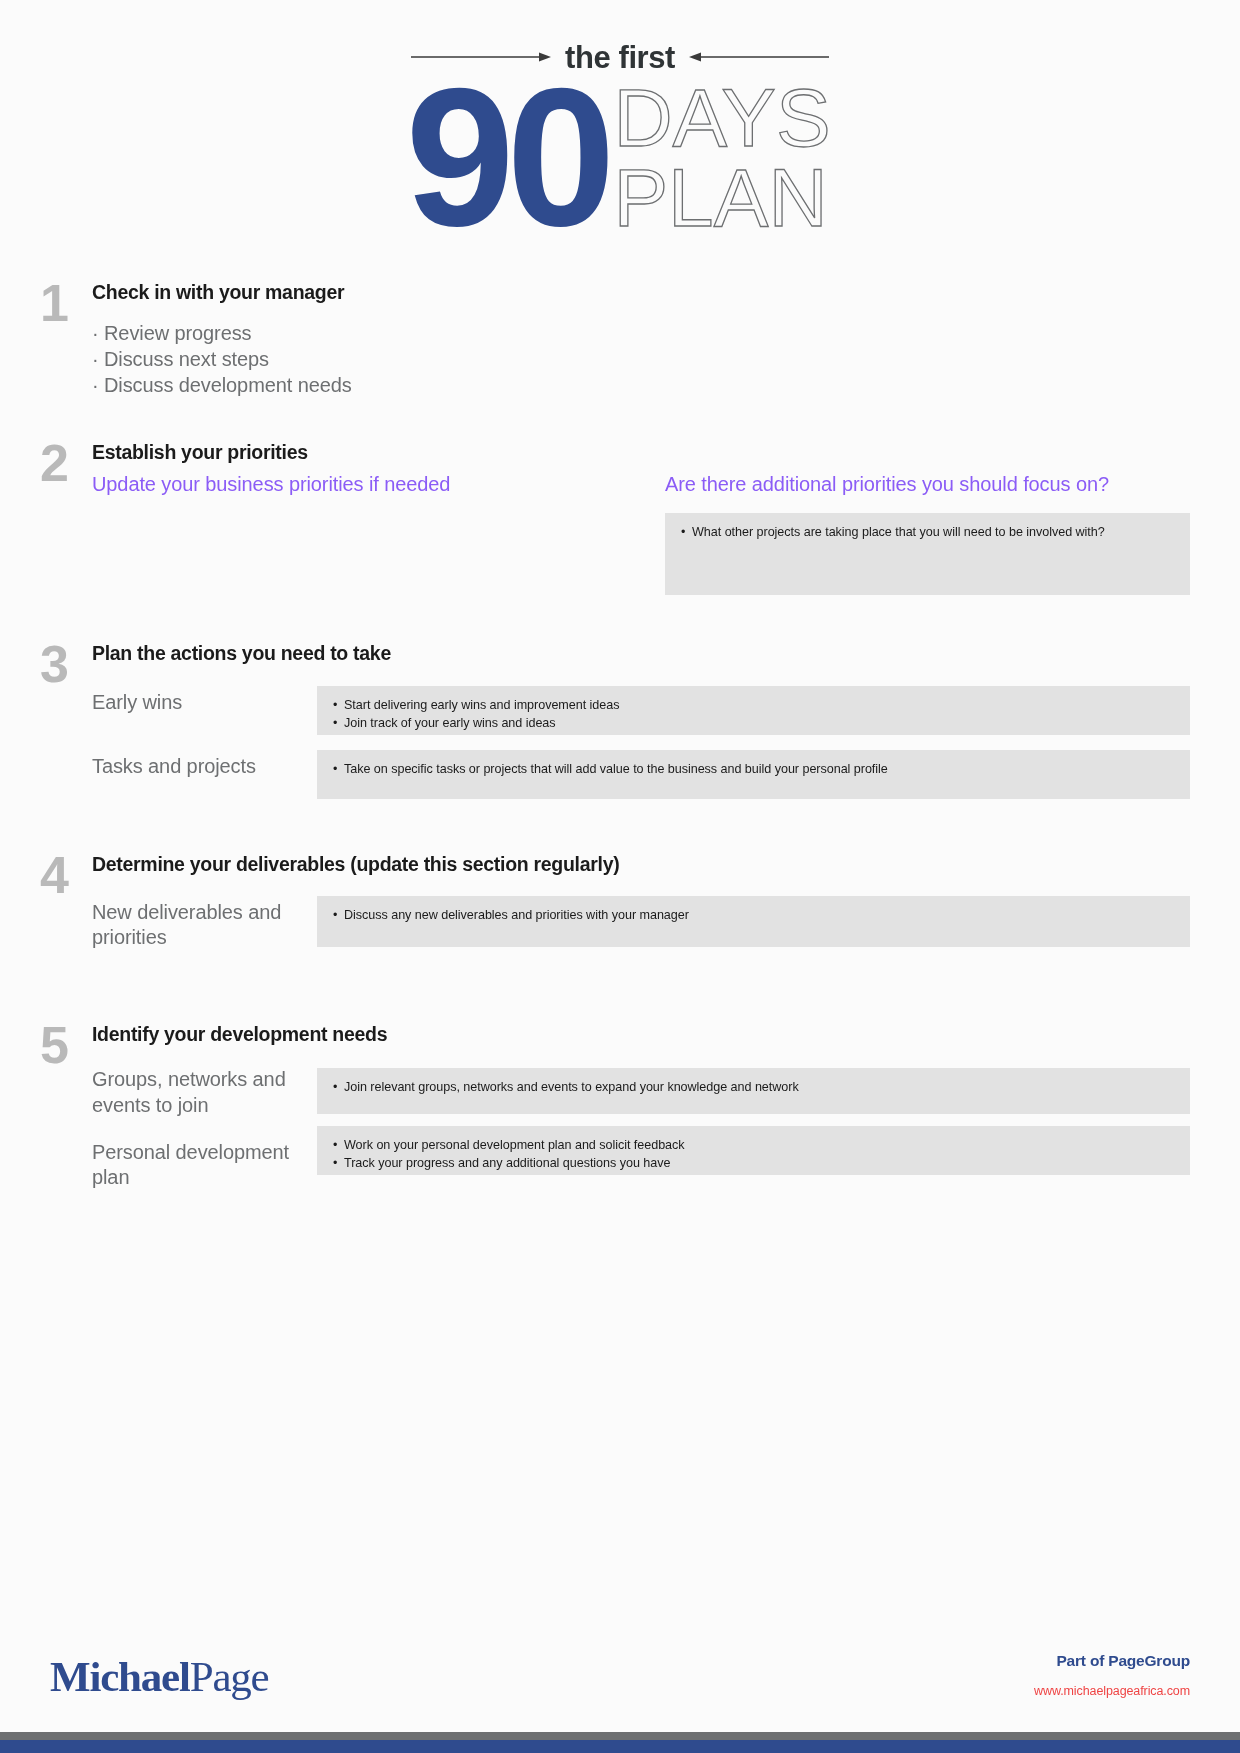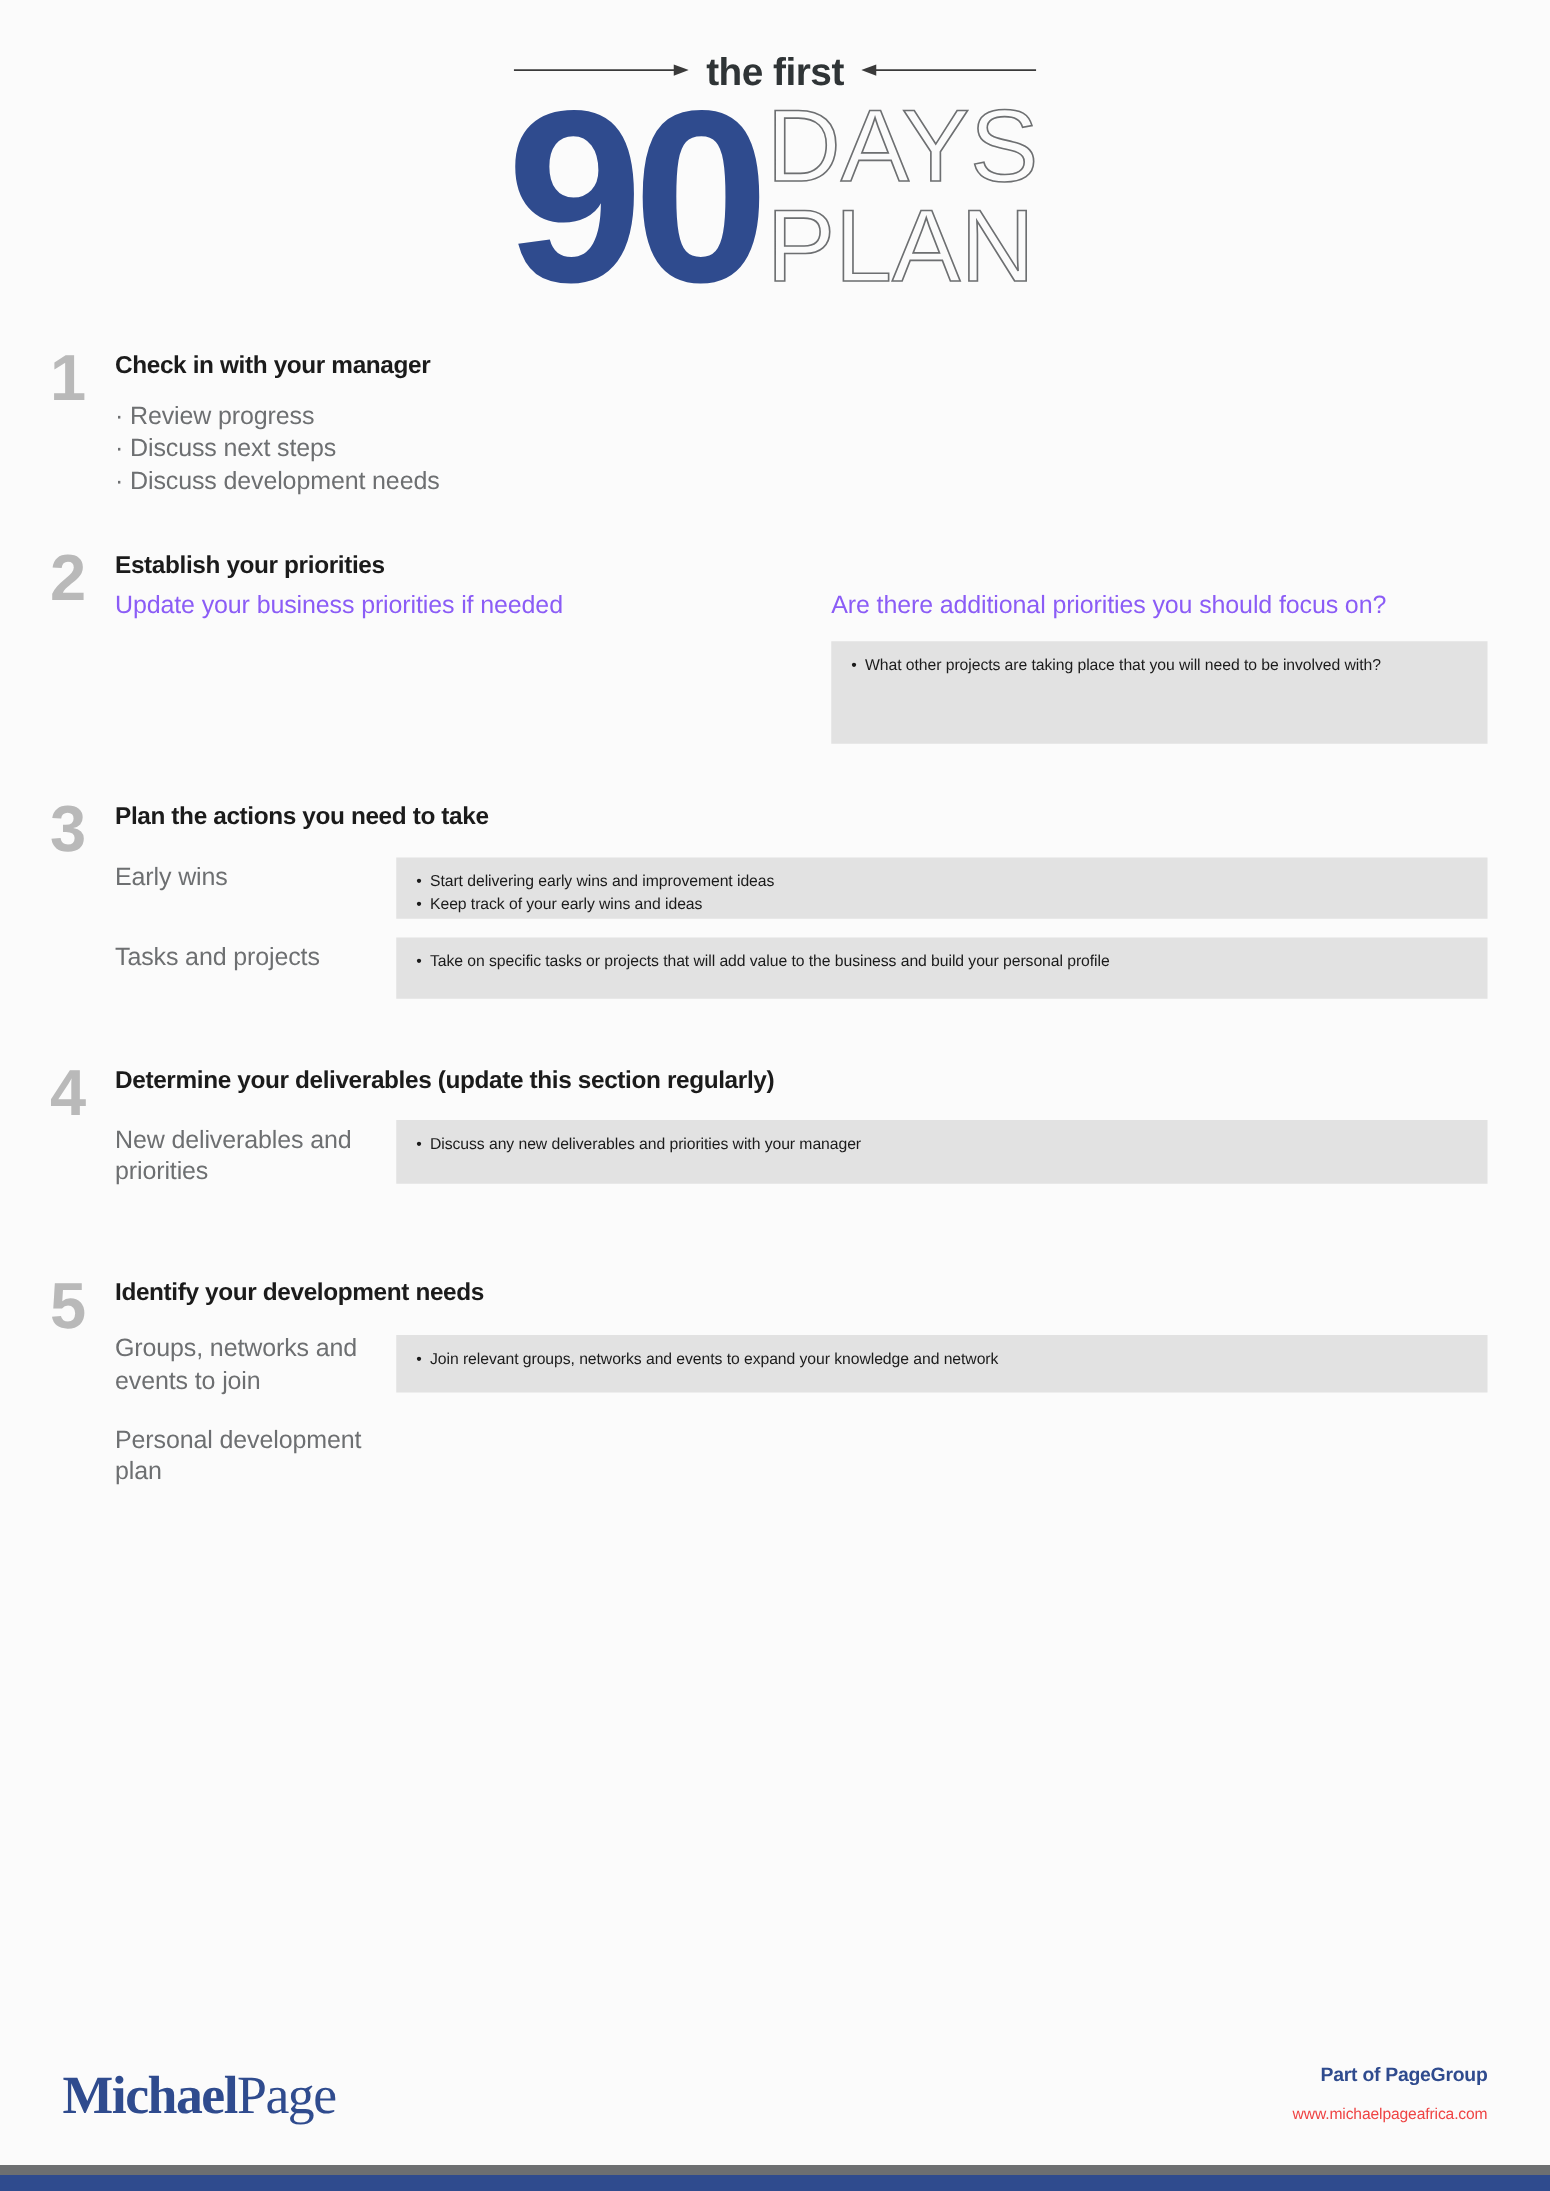--- a/index.html
+++ b/index.html
@@ -337,7 +337,7 @@
           <div class="row-box">
             <ul class="gbox" style="height:49px;">
               <li>Start delivering early wins and improvement ideas</li>
-              <li>Keep track of your early wins and ideas</li>
+              <li>Join track of your early wins and ideas</li>
             </ul>
           </div>
         </div>

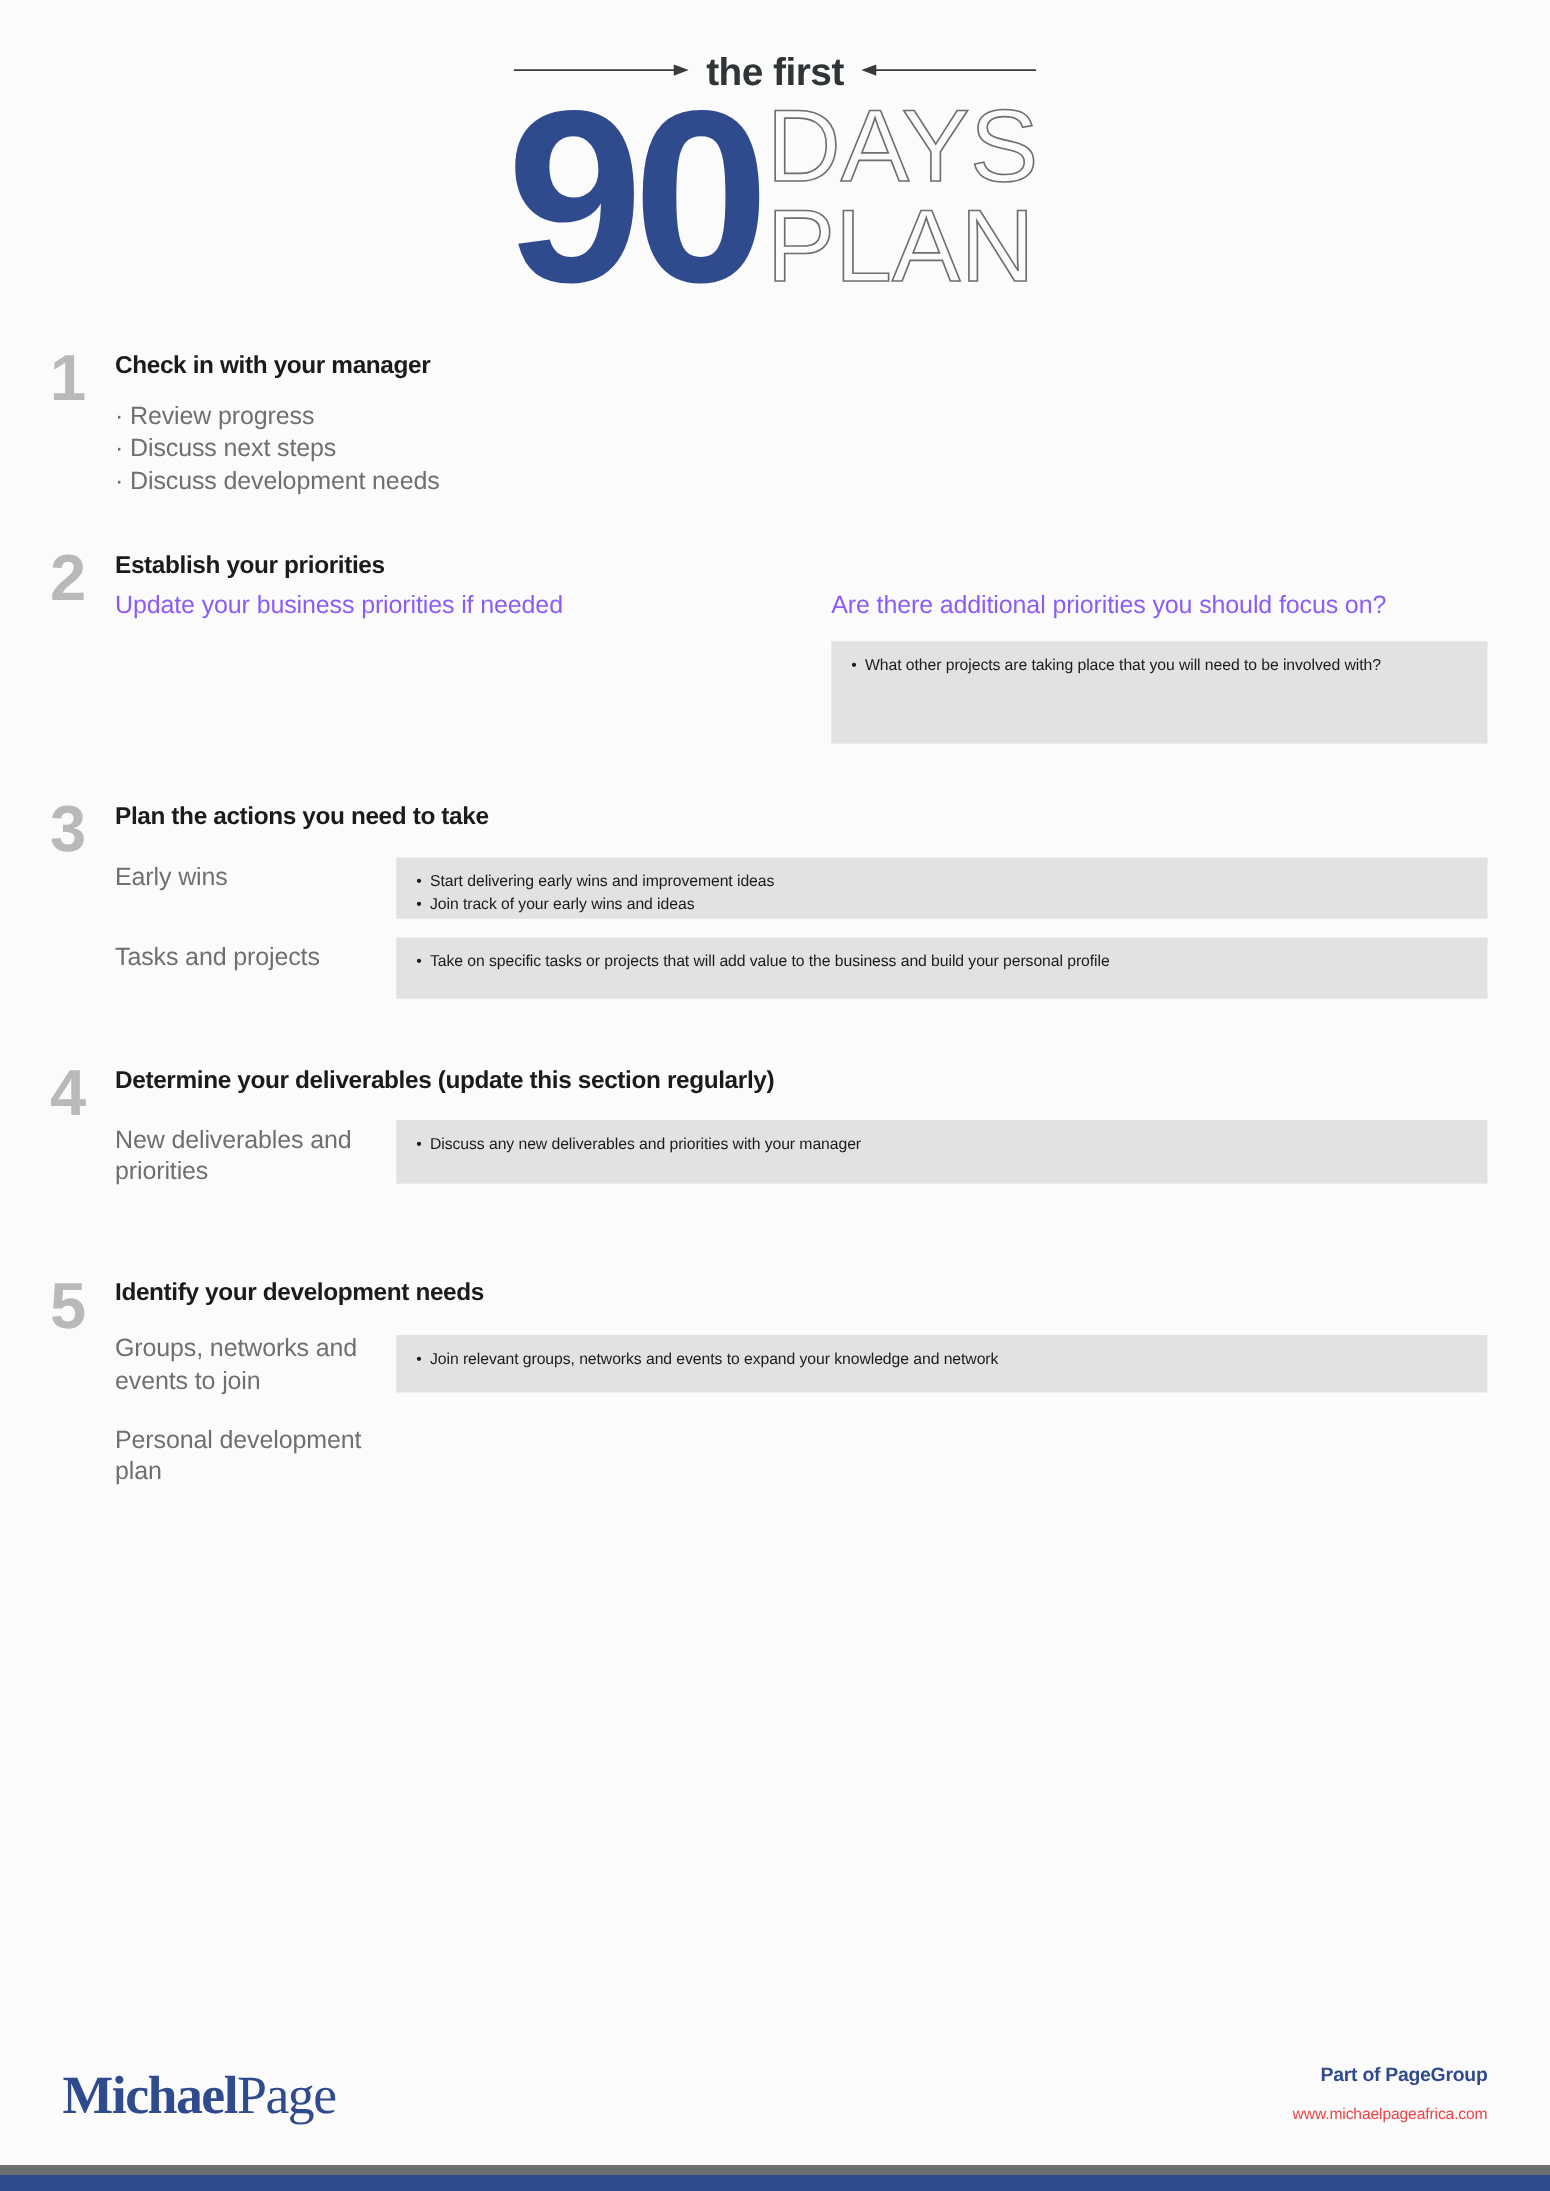--- a/index.html
+++ b/index.html
@@ -386,6 +386,12 @@
 
         <div class="row" style="margin-top:8px;">
           <div class="row-label" style="padding-top:14px;">Personal development plan</div>
+          <div class="row-box">
+            <ul class="gbox" style="height:49px;">
+              <li>Work on your personal development plan and solicit feedback</li>
+              <li>Track your progress and any additional questions you have</li>
+            </ul>
+          </div>
         </div>
       </div>
     </div>

